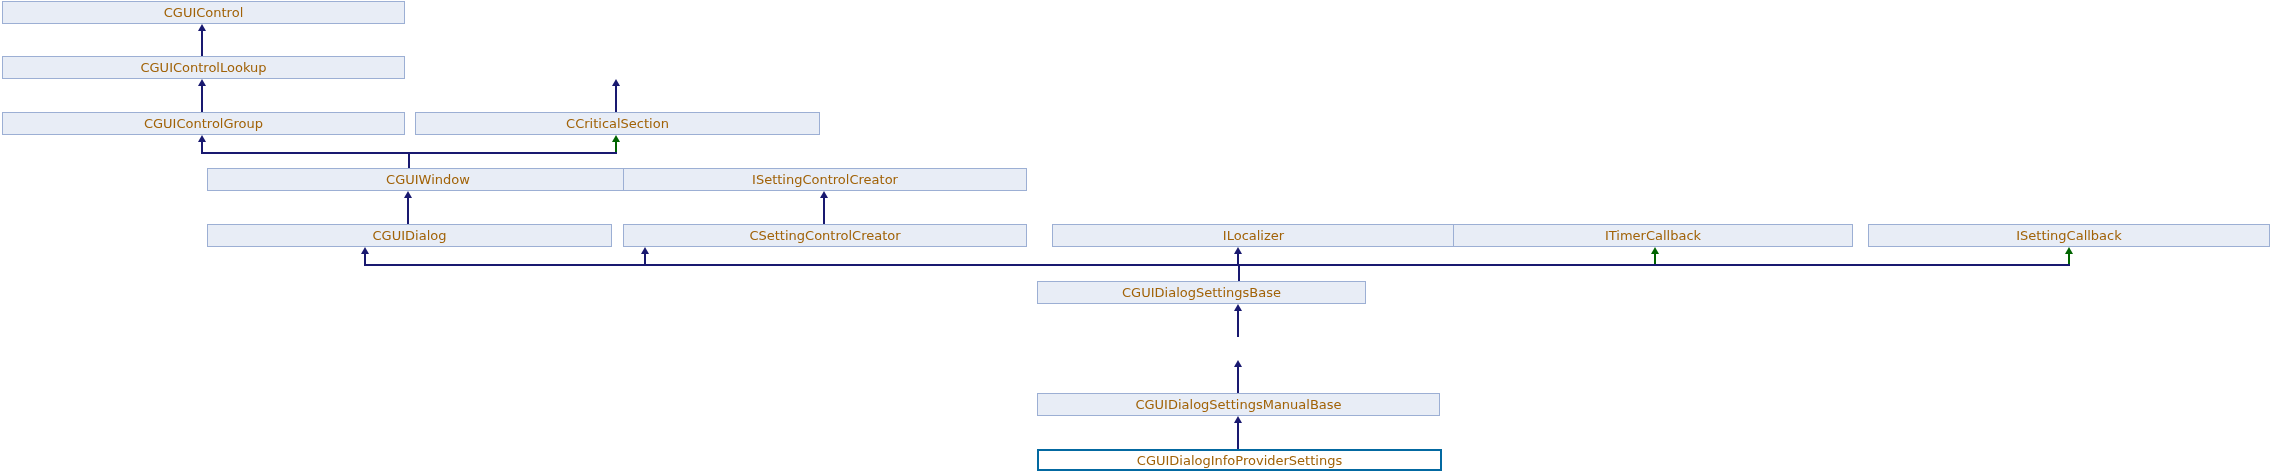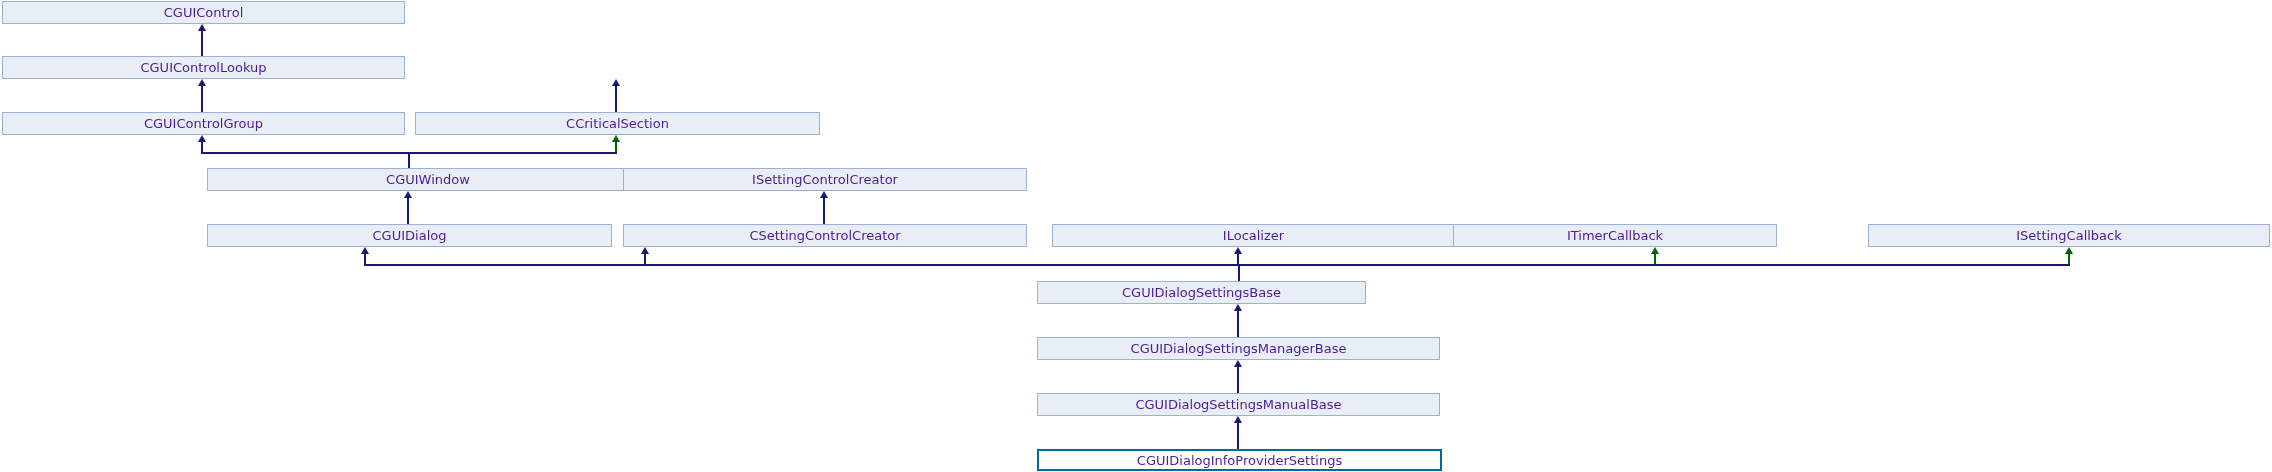--- a/index.html
+++ b/index.html
@@ -7,7 +7,7 @@
     position:relative;
     width:2272px;height:472px;
     font-family:"DejaVu Sans","Liberation Sans",sans-serif;
-    font-size:13px;color:#4c1d95;
+    font-size:13px;color:#a16207;
     overflow:hidden;background:#ffffff;
   }
   .node{

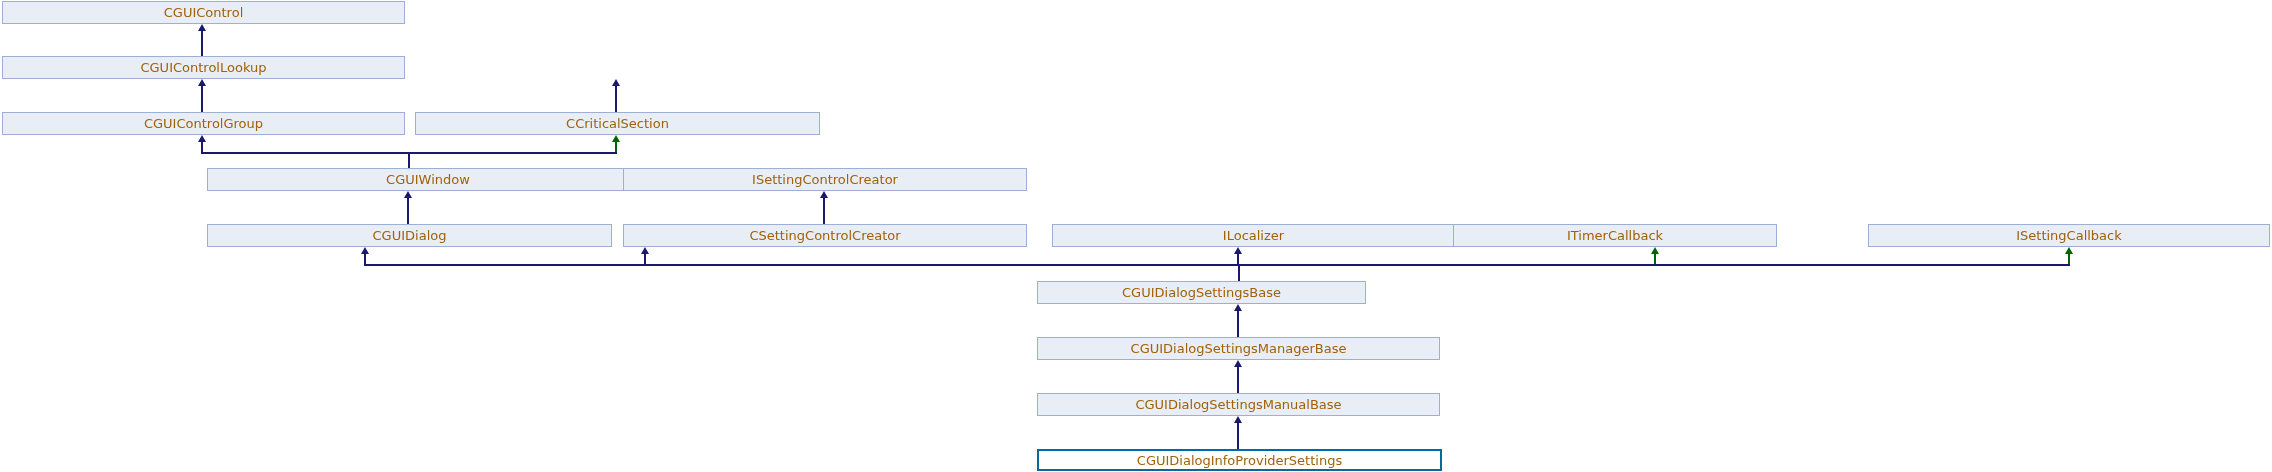--- a/index.html
+++ b/index.html
@@ -49,7 +49,7 @@
   <div class="node" style="left:207px;top:224px;width:405px">CGUIDialog</div>
   <div class="node" style="left:623px;top:224px;width:404px">CSettingControlCreator</div>
   <div class="node" style="left:1052px;top:224px;width:403px">ILocalizer</div>
-  <div class="node" style="left:1453px;top:224px;width:324px">ITimerCallback</div>
+  <div class="node" style="left:1453px;top:224px;width:400px">ITimerCallback</div>
   <div class="node" style="left:1868px;top:224px;width:402px">ISettingCallback</div>
 
   <div class="node" style="left:1037px;top:281px;width:329px">CGUIDialogSettingsBase</div>

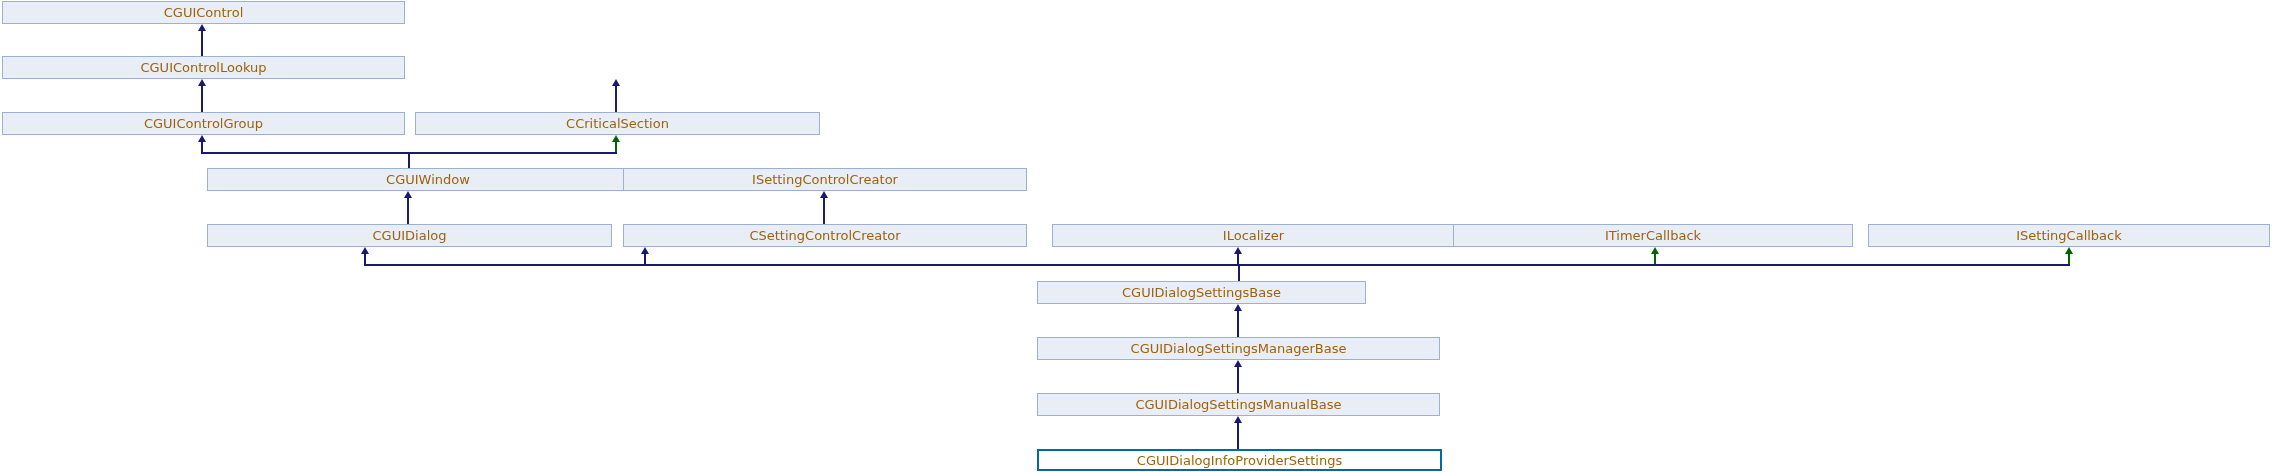--- a/index.html
+++ b/index.html
@@ -53,7 +53,6 @@
   <div class="node" style="left:1868px;top:224px;width:402px">ISettingCallback</div>
 
   <div class="node" style="left:1037px;top:281px;width:329px">CGUIDialogSettingsBase</div>
-  <div class="node" style="left:1037px;top:337px;width:403px">CGUIDialogSettingsManagerBase</div>
   <div class="node" style="left:1037px;top:393px;width:403px">CGUIDialogSettingsManualBase</div>
   <div class="node focus" style="left:1037px;top:449px;width:405px;height:22px">CGUIDialogInfoProviderSettings</div>
 

